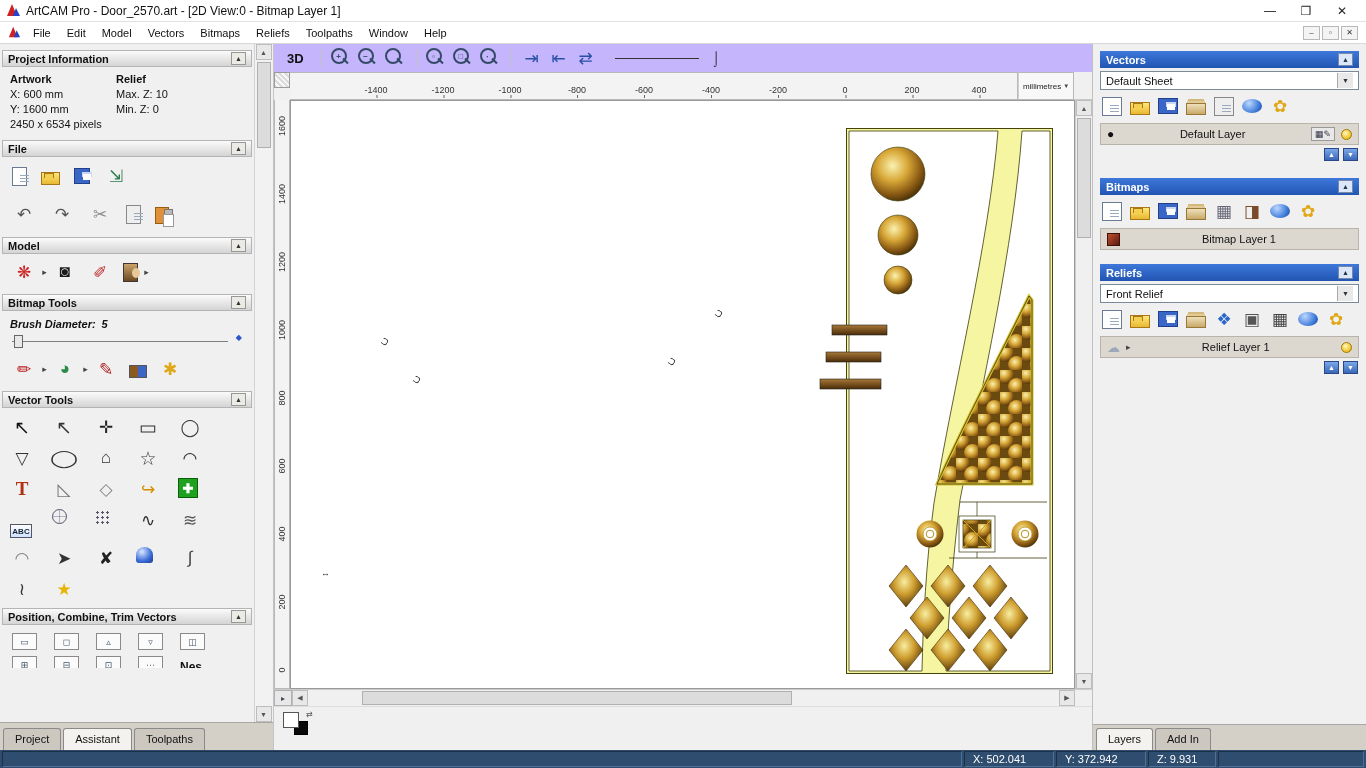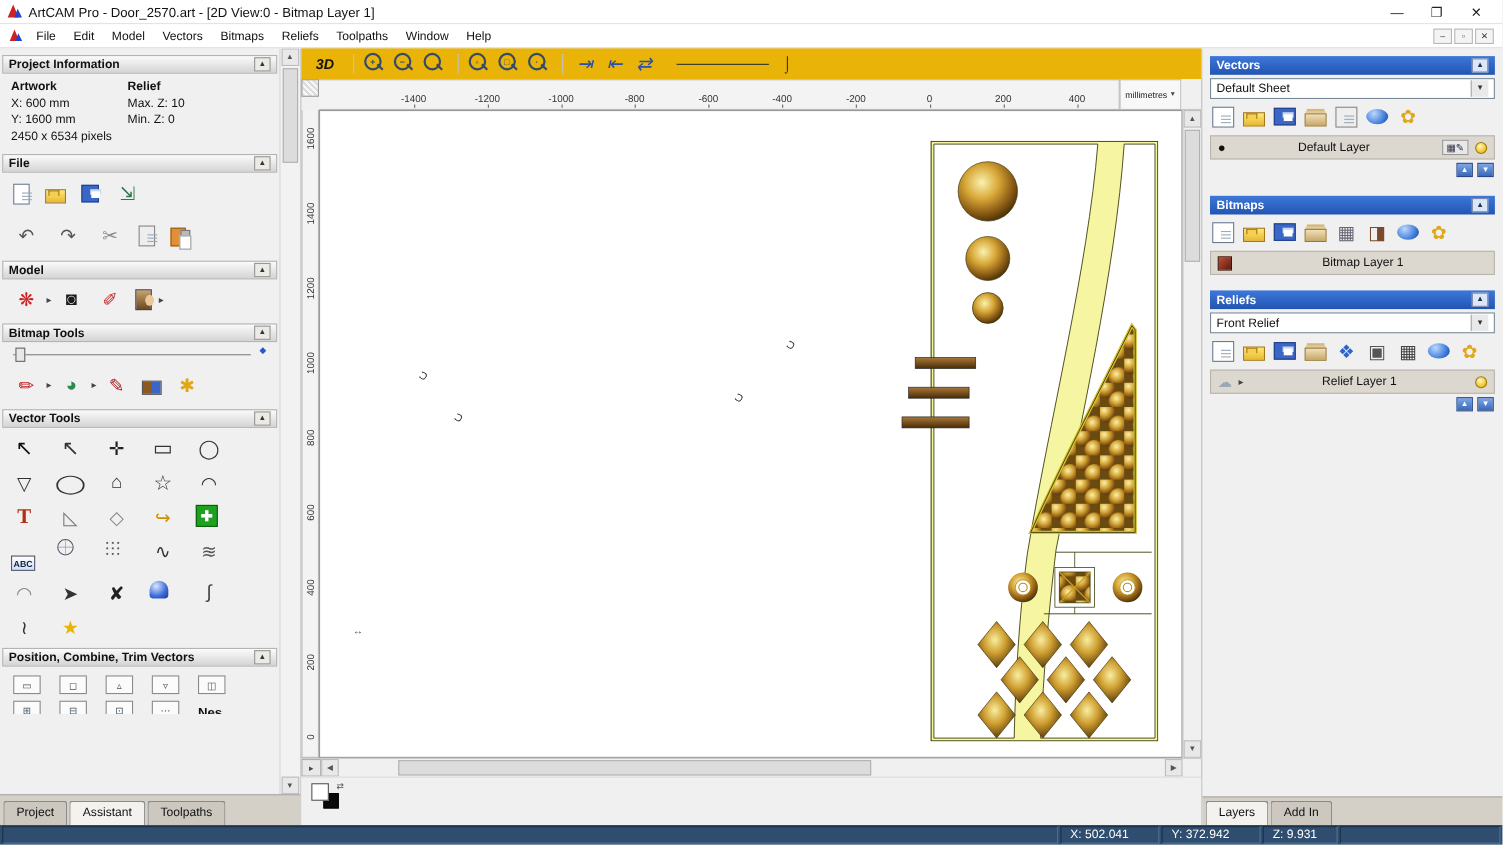--- a/index.html
+++ b/index.html
@@ -94,7 +94,7 @@
 
   
   .canvas-cluster { flex:1; display:flex; flex-direction:column; min-width:0; }
-  .cv-toolbar { height:28px; display:flex; align-items:center; gap:3px; padding:0 8px; background:#eab308;font-style:italic; }
+  .cv-toolbar { height:28px; display:flex; align-items:center; gap:3px; padding:0 8px; background:#c4b5fd; }
   .view3d { font-weight:bold; font-size:13px; padding:2px 5px; margin-right:4px; }
   .sep { width:1px; height:18px; background:#c2c2c2; margin:0 5px; }
   .cv-toolbar [data-icons] { display:flex; gap:3px; }

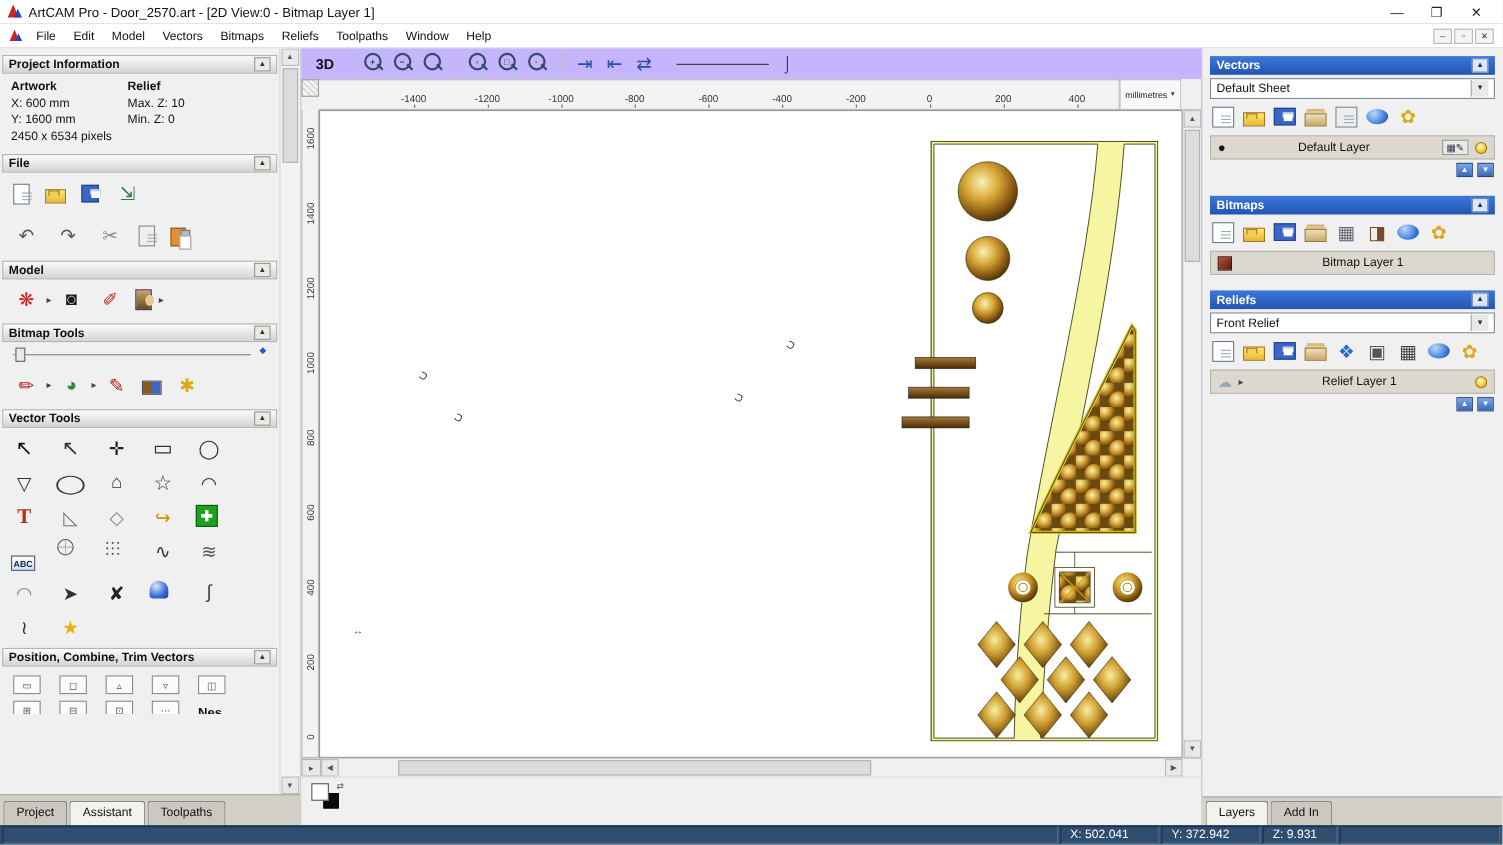--- a/index.html
+++ b/index.html
@@ -251,6 +251,10 @@
         <div class="section-header">
           <span>Bitmap Tools</span>
           <span class="section-toggle">▲</span>
+        </div>
+        <div class="brush-row">
+          <span>Brush Diameter:</span>
+          <span>5</span>
         </div>
         <div class="slider">
           <div class="track"></div>

